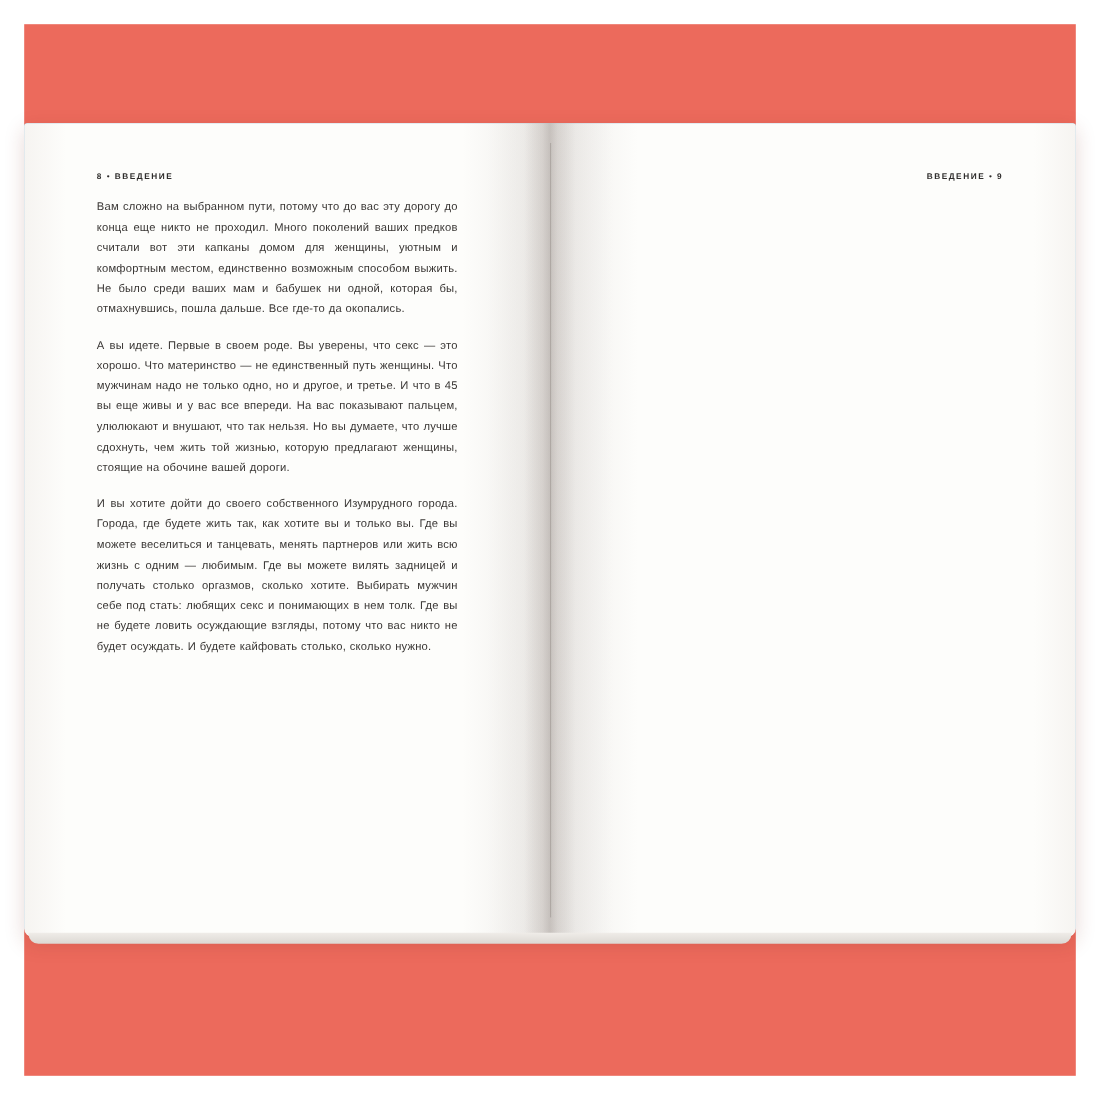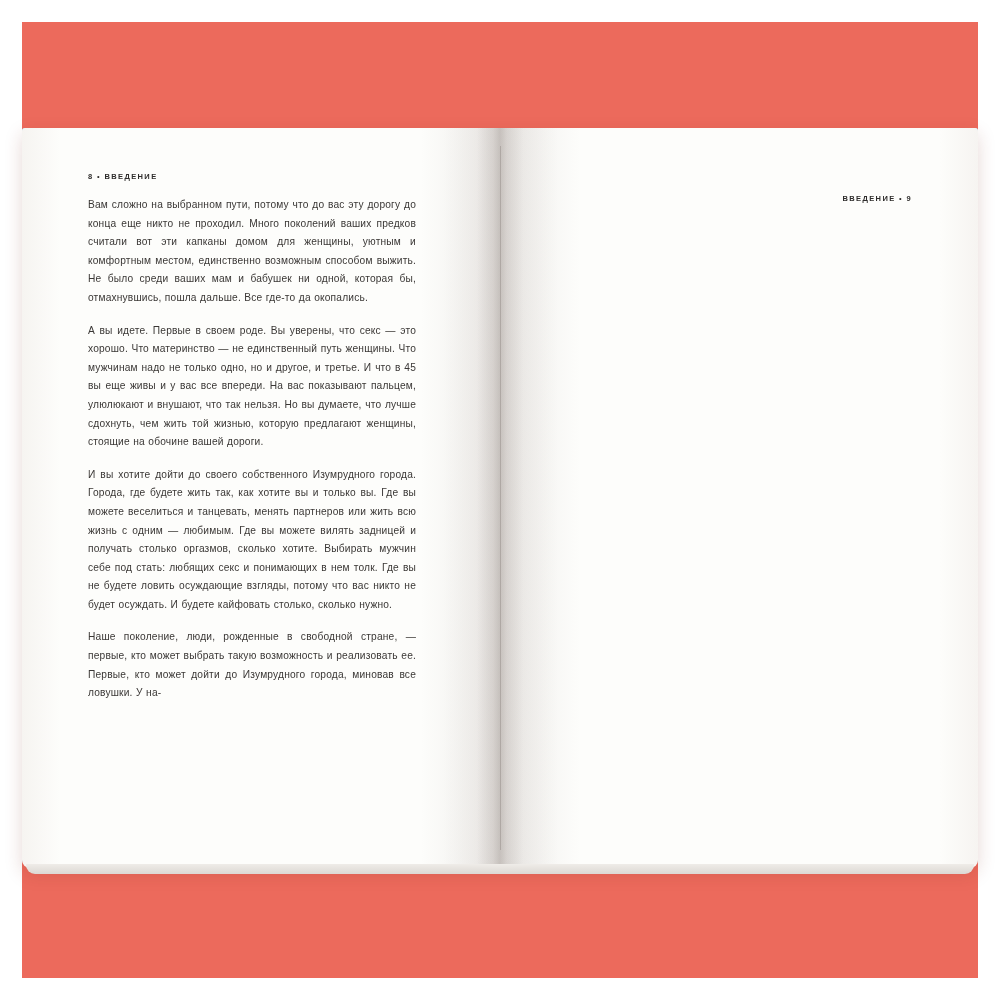--- a/index.html
+++ b/index.html
@@ -69,7 +69,7 @@
   .book {
     position: absolute;
     left: 22px;
-    top: 128px;
+    top: 112px;
     width: 956px;
     height: 740px;
     background: #7dd3fc;

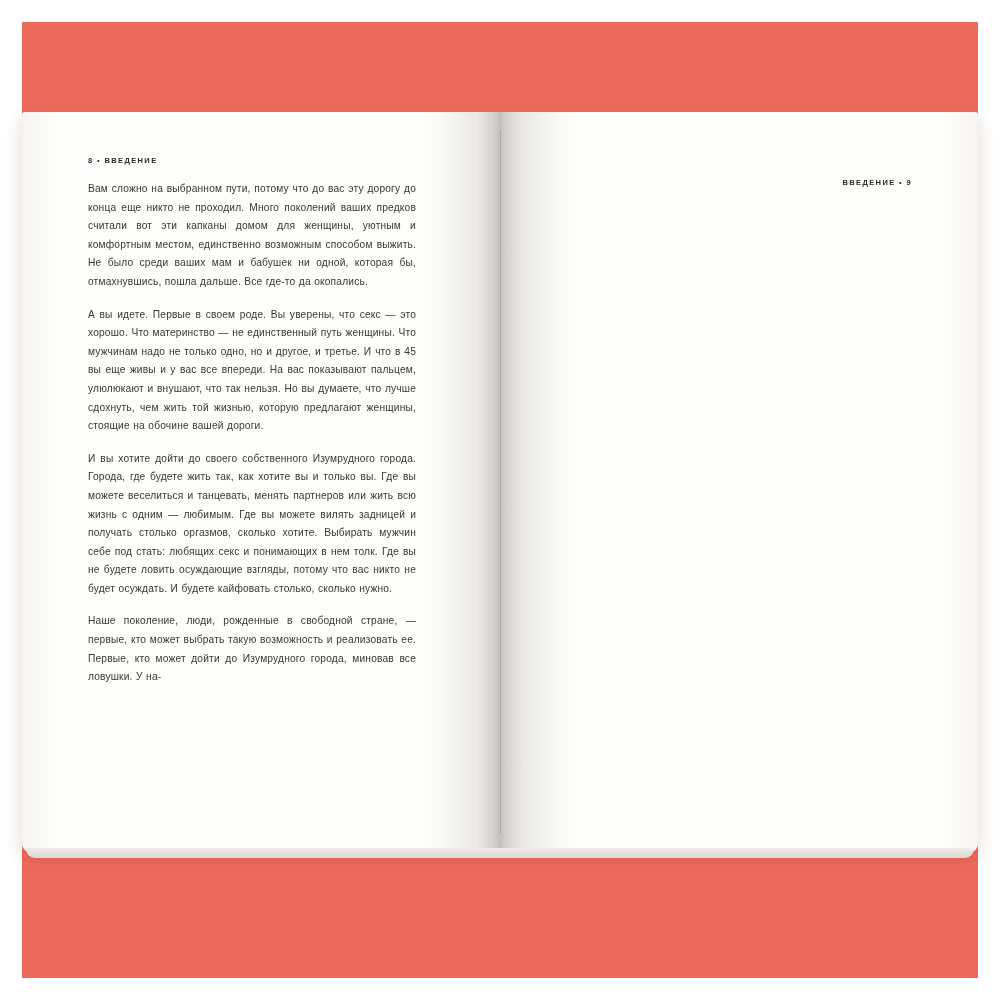--- a/index.html
+++ b/index.html
@@ -148,7 +148,6 @@
     right: 66px;
     top: 44px;
     text-align: center;
-    margin-top: 22px;
   }
   .runhead .folio {
     font-weight: 700;

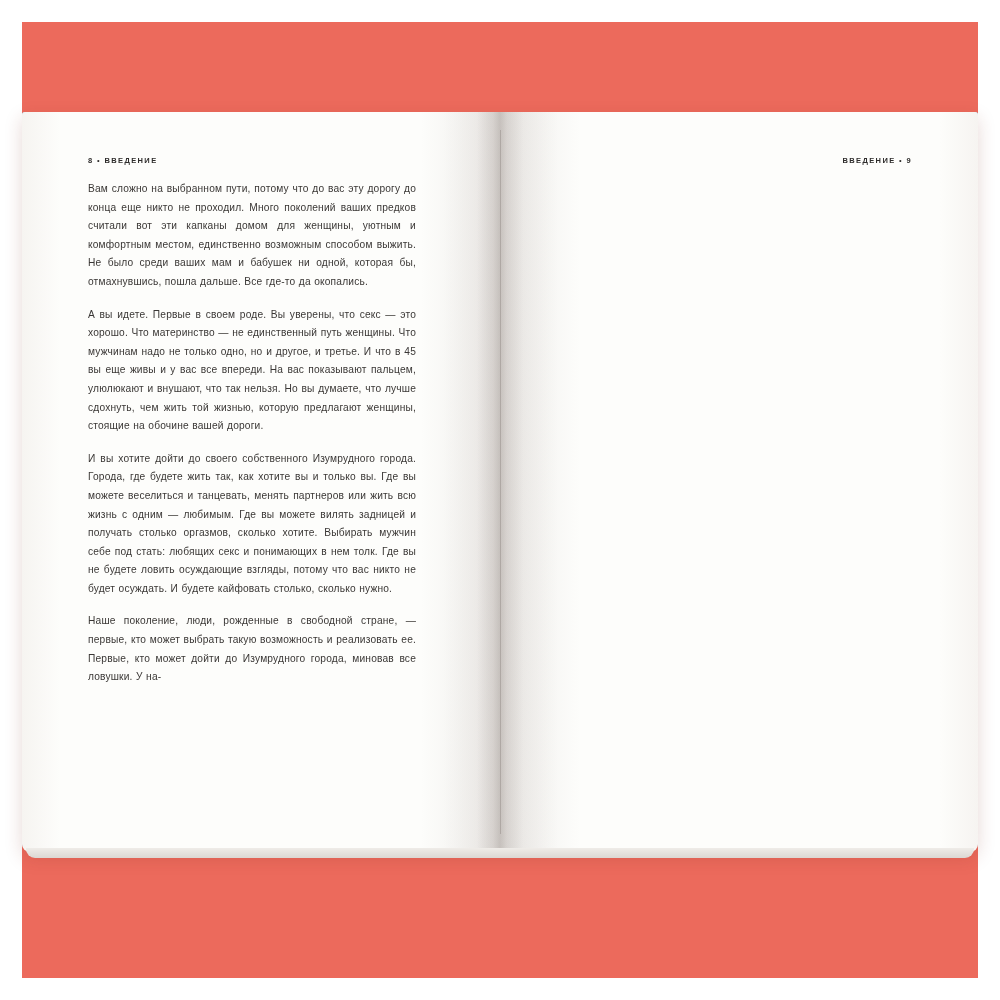--- a/index.html
+++ b/index.html
@@ -224,7 +224,6 @@
         <p>Вам сложно на выбранном пути, потому что до вас эту дорогу до конца еще никто не проходил. Много поколений ваших предков считали вот эти капканы домом для женщины, уютным и комфортным местом, единственно возможным способом выжить. Не было среди ваших мам и бабушек ни одной, которая бы, отмахнувшись, пошла дальше. Все где-то да окопались.</p>
         <p>А вы идете. Первые в своем роде. Вы уверены, что секс — это хорошо. Что материнство — не единственный путь женщины. Что мужчинам надо не только одно, но и другое, и третье. И что в 45 вы еще живы и у вас все впереди. На вас показывают пальцем, улюлюкают и внушают, что так нельзя. Но вы думаете, что лучше сдохнуть, чем жить той жизнью, которую предлагают женщины, стоящие на обочине вашей дороги.</p>
         <p>И вы хотите дойти до своего собственного Изумрудного города. Города, где будете жить так, как хотите вы и только вы. Где вы можете веселиться и танцевать, менять партнеров или жить всю жизнь с одним — любимым. Где вы можете вилять задницей и получать столько оргазмов, сколько хотите. Выбирать мужчин себе под стать: любящих секс и понимающих в нем толк. Где вы не будете ловить осуждающие взгляды, потому что вас никто не будет осуждать. И будете кайфовать столько, сколько нужно.</p>
-        <p>Наше поколение, люди, рожденные в свободной стране, — первые, кто может выбрать такую возможность и реализовать ее. Первые, кто может дойти до Изумрудного города, миновав все ловушки. У на-</p>
       </div>
     </div>
 

